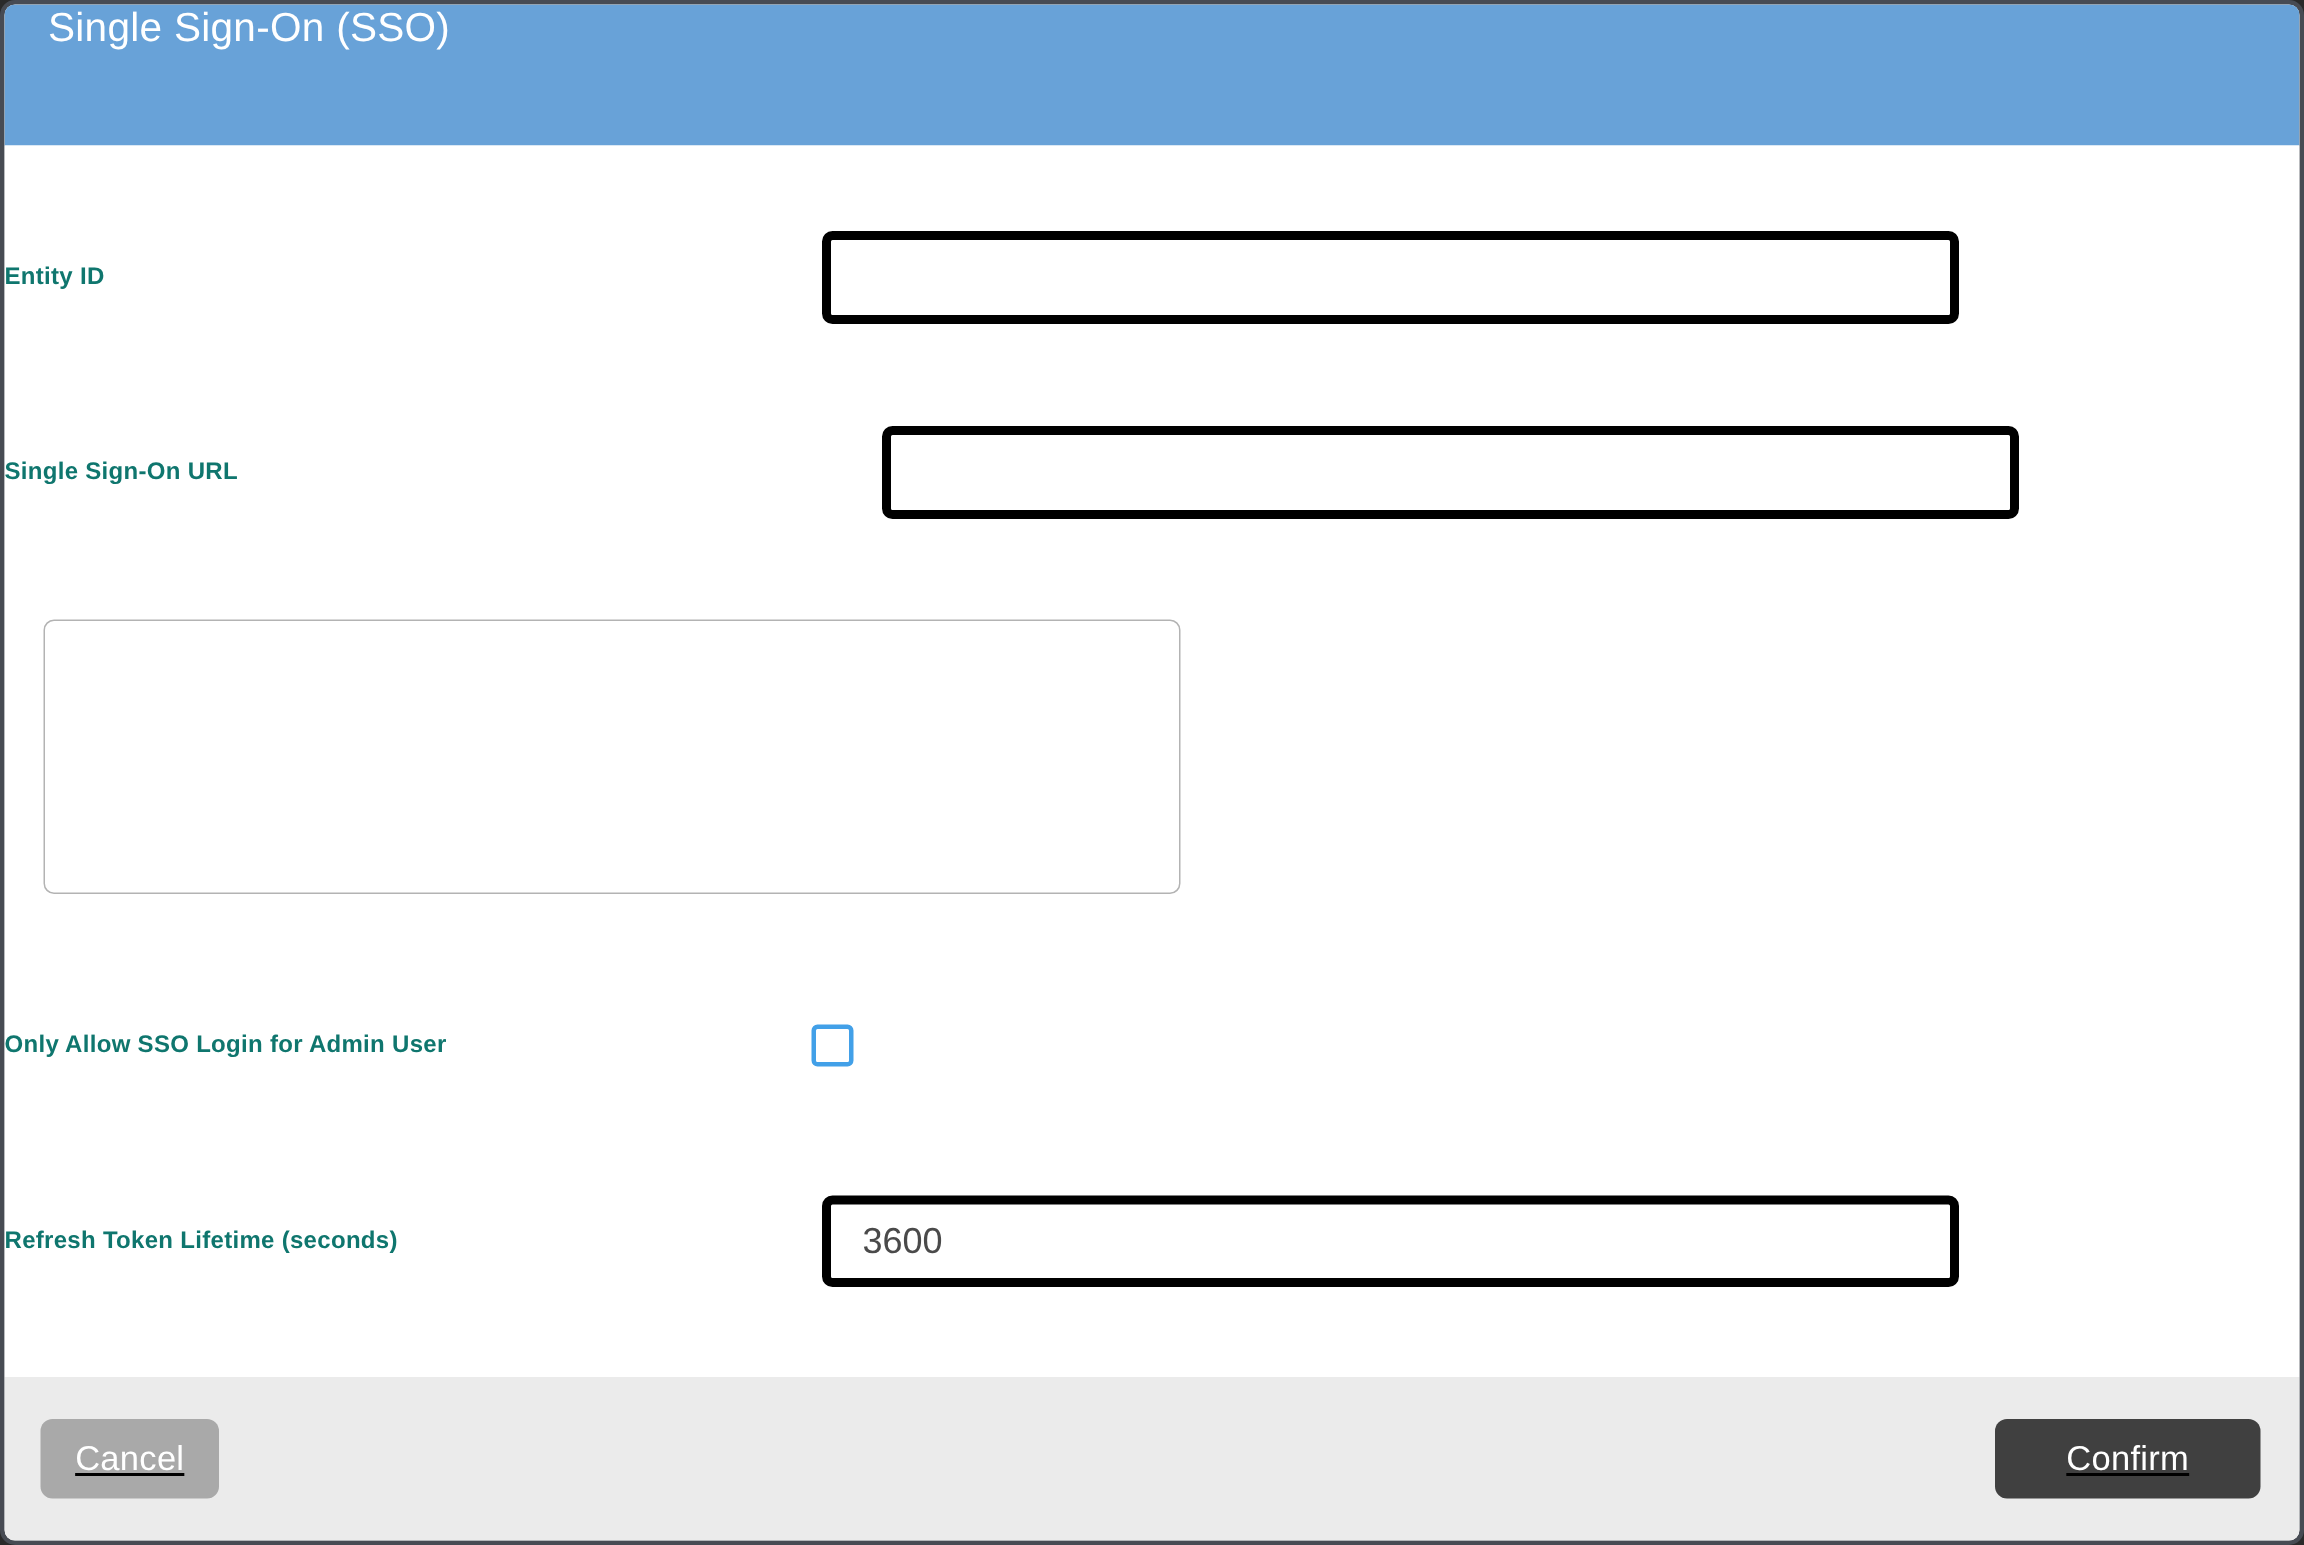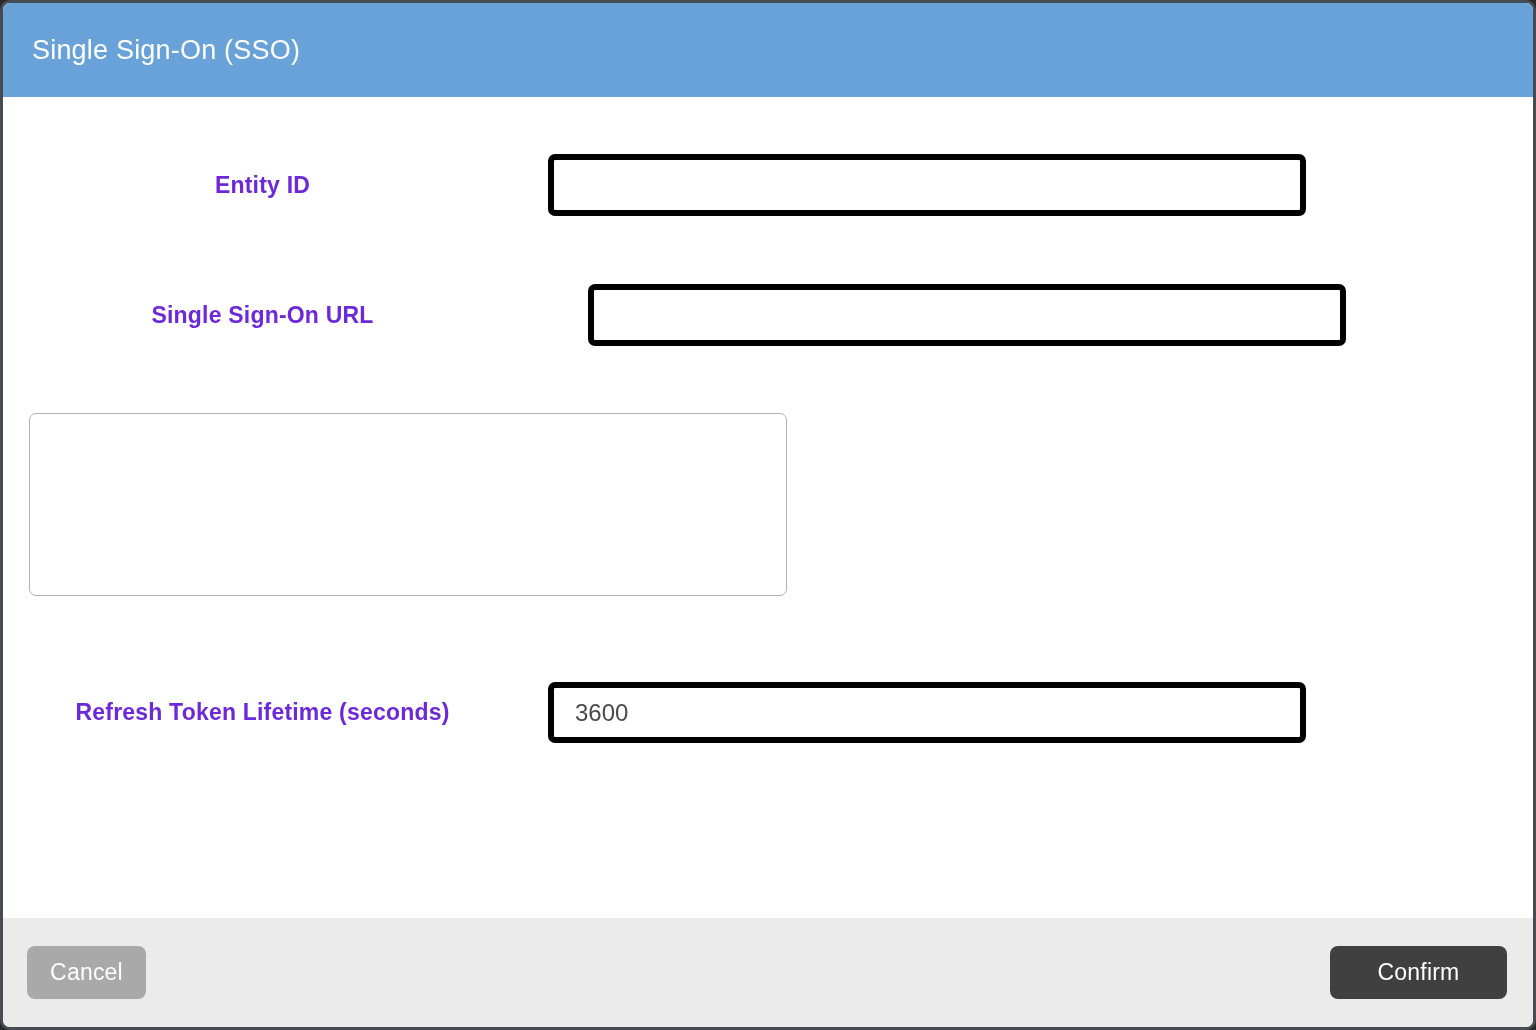--- a/index.html
+++ b/index.html
@@ -23,7 +23,7 @@
     height: 94px;
     background: #68a2d8;
     display: flex;
-    align-items: center;
+    align-items: flex-start;
     padding-left: 29px;
   }
   .header-title {

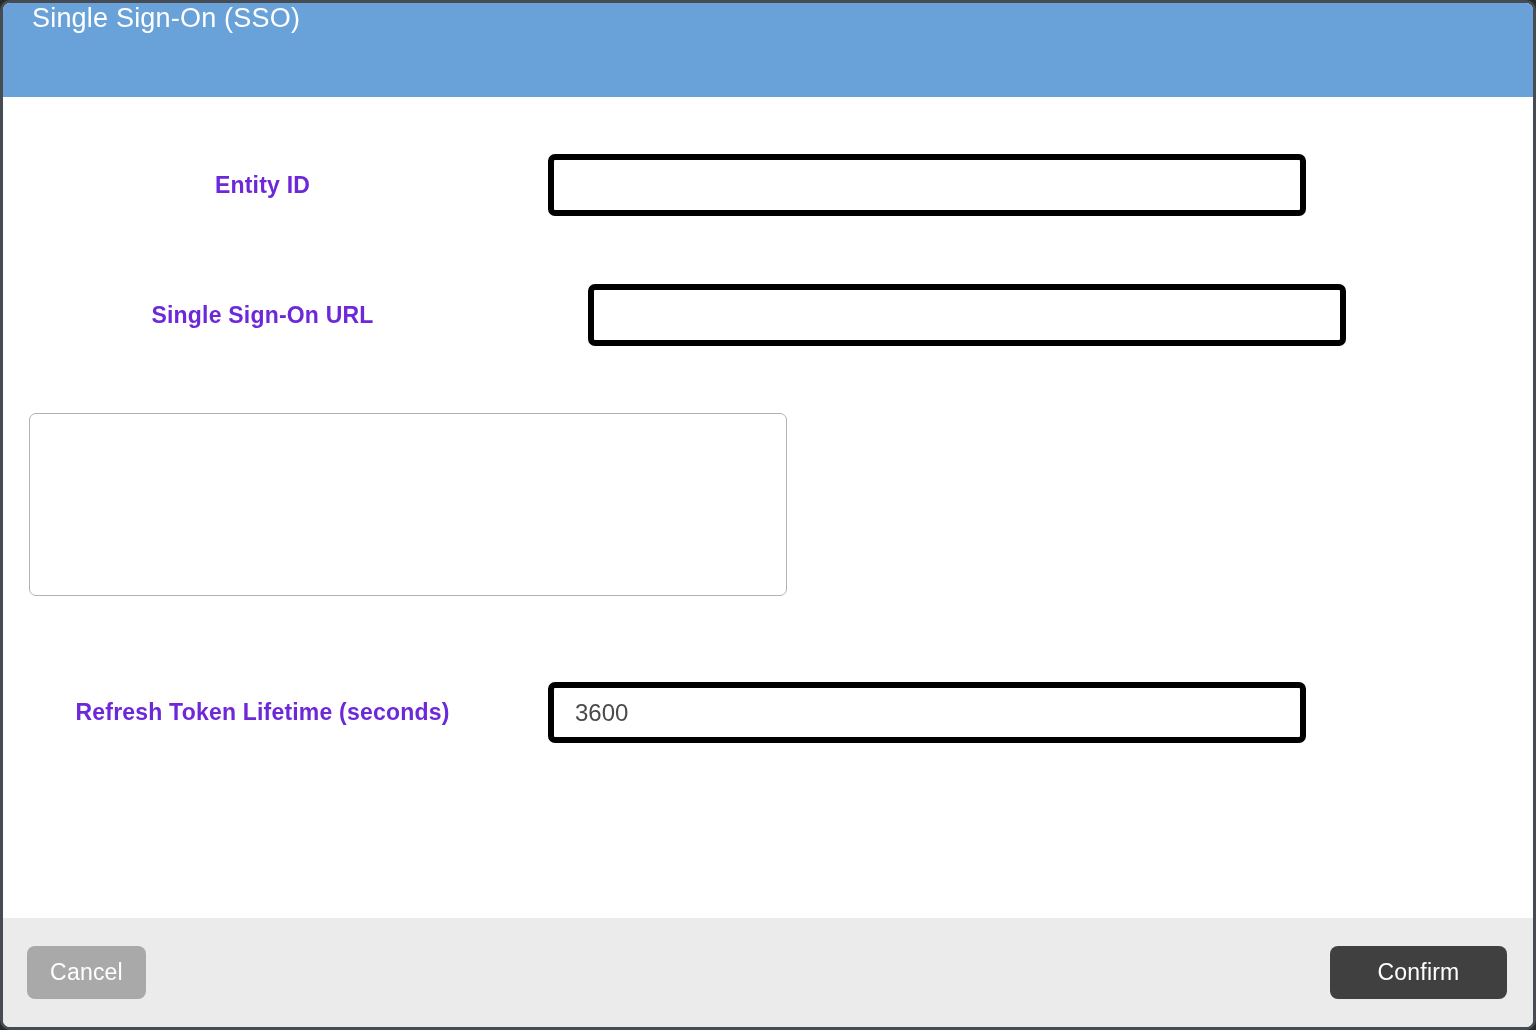--- a/index.html
+++ b/index.html
@@ -44,10 +44,10 @@
   .label-cell {
     width: 519px;
     flex: none;
-    text-align: center;
+    text-align: left;
     font-weight: 700;
-    font-size: 23px;
-    color: #6d28d9;
+    font-size: 16px;
+    color: #0f766e;
     letter-spacing: 0.2px;
   }
   .field-cell {

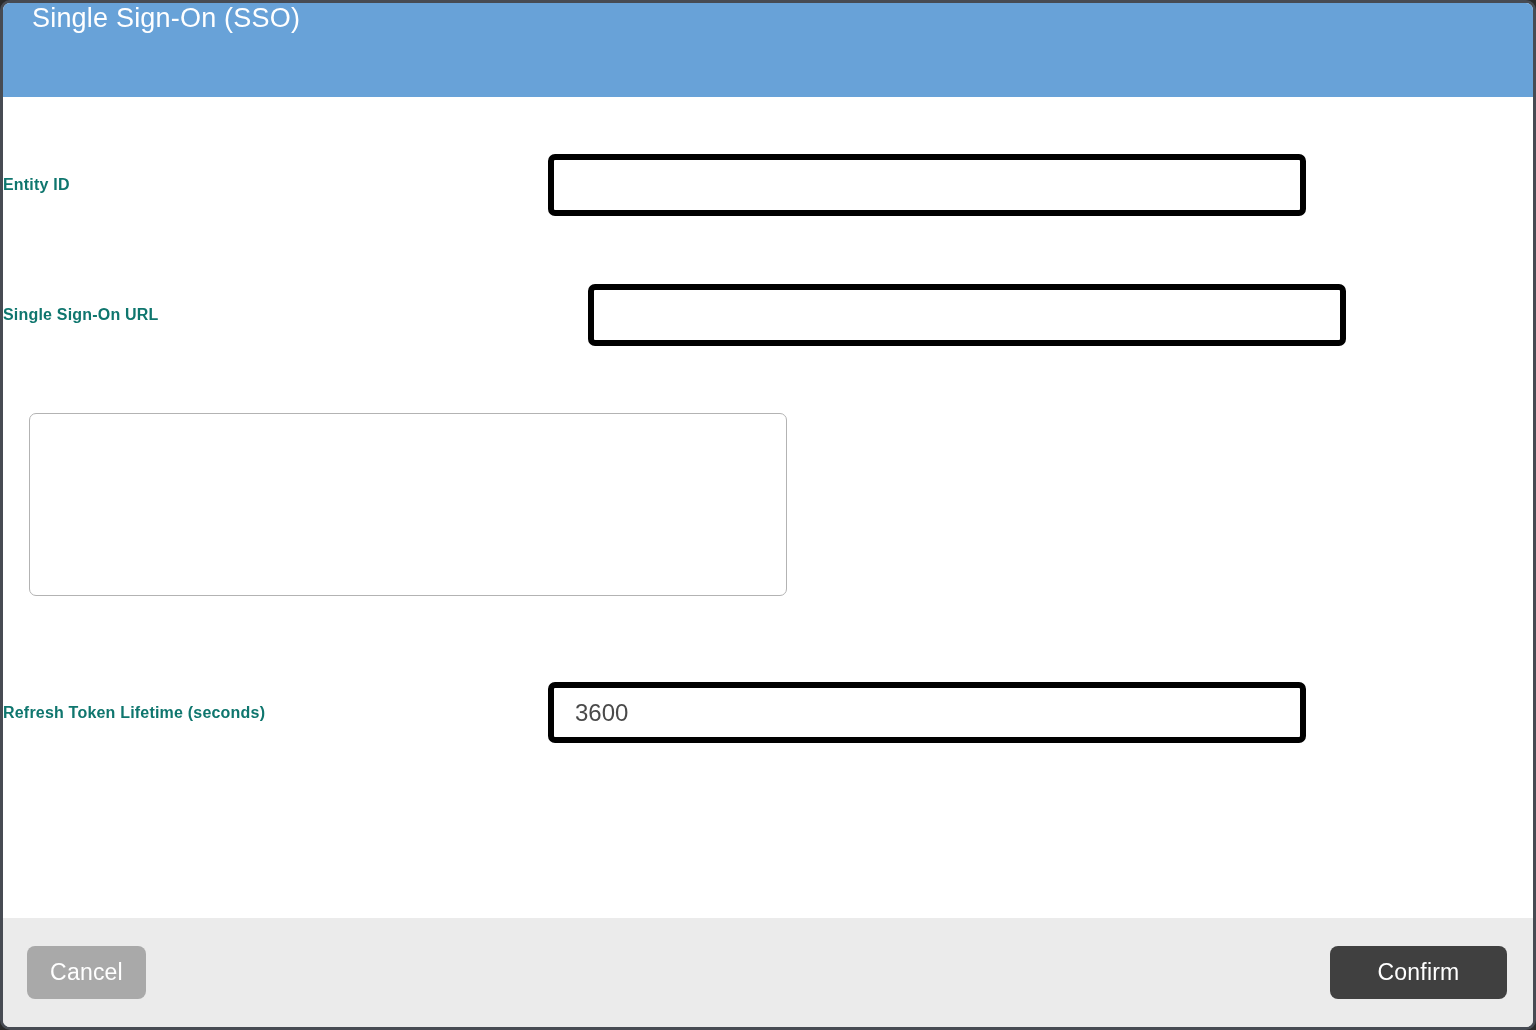--- a/index.html
+++ b/index.html
@@ -154,6 +154,10 @@
       </div>
     </div>
 
+    <div class="row row-checkbox">
+      <label class="label-cell">Only Allow SSO Login for Admin User</label>
+      <div class="checkbox" role="checkbox" aria-checked="false"></div>
+    </div>
 
     <div class="row row-refresh">
       <label class="label-cell">Refresh Token Lifetime (seconds)</label>

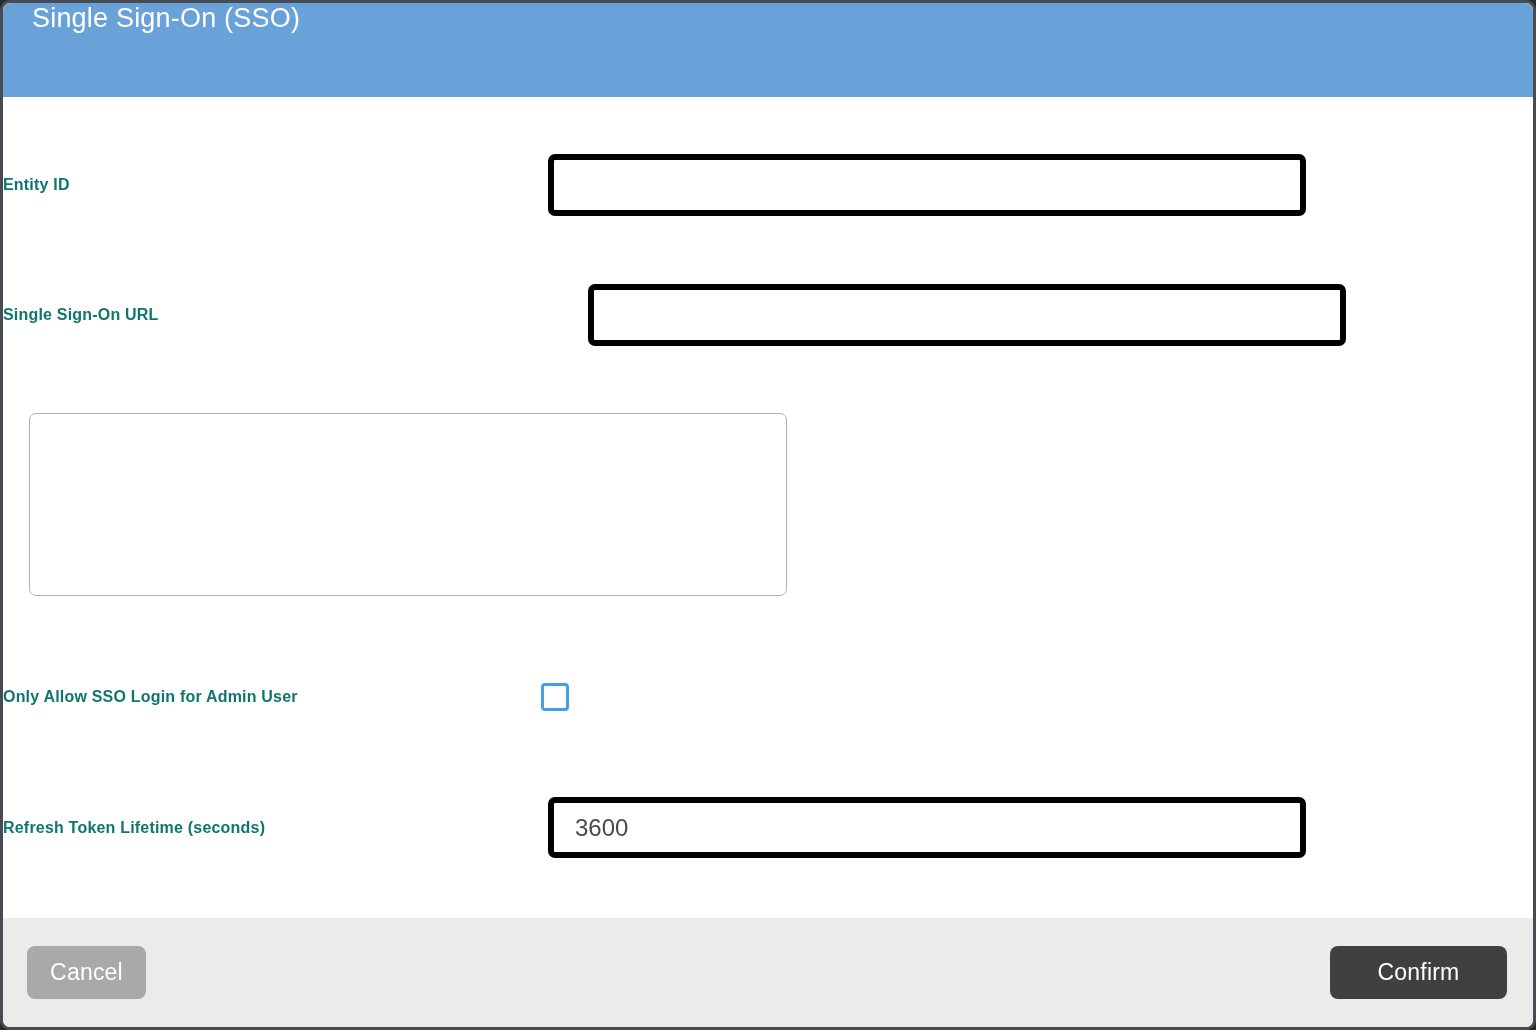--- a/index.html
+++ b/index.html
@@ -103,6 +103,7 @@
     align-items: center;
     justify-content: space-between;
     padding: 0 26px 0 24px;
+    text-decoration: underline;
   }
   .btn {
     height: 53px;

